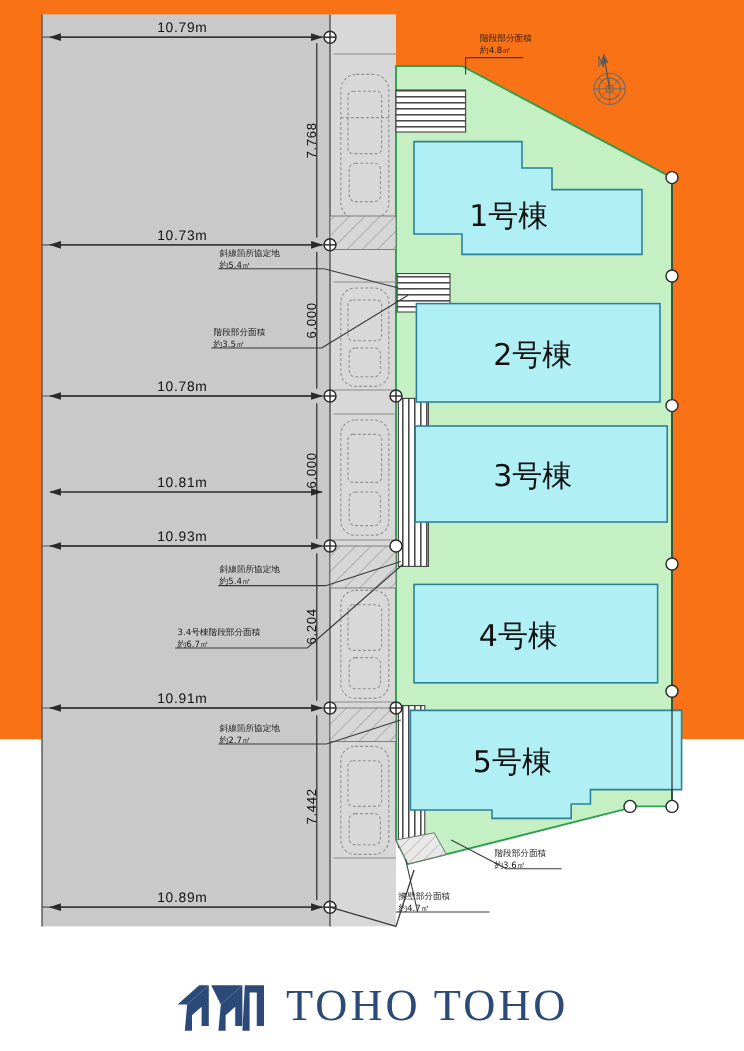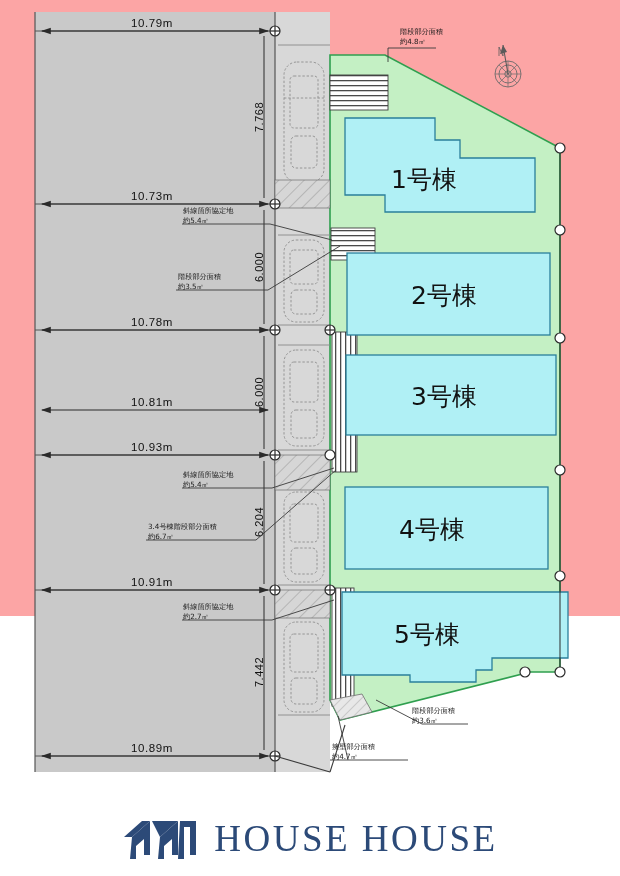--- a/index.html
+++ b/index.html
@@ -5,7 +5,7 @@
   html,body{margin:0;padding:0;background:#ffffff;}
   body{width:620px;height:876px;overflow:hidden;
        font-family:"Liberation Sans","DejaVu Sans",sans-serif;}
-  #stage{position:relative;width:620px;height:616px;background:#fca5a5;}
+  #stage{position:relative;width:620px;height:616px;background:#f97316;}
   #plan{position:absolute;left:0;top:0;width:620px;height:800px;}
   #logoWrap{position:absolute;left:0;top:800px;width:620px;height:76px;
             display:flex;align-items:center;justify-content:center;gap:14px;}

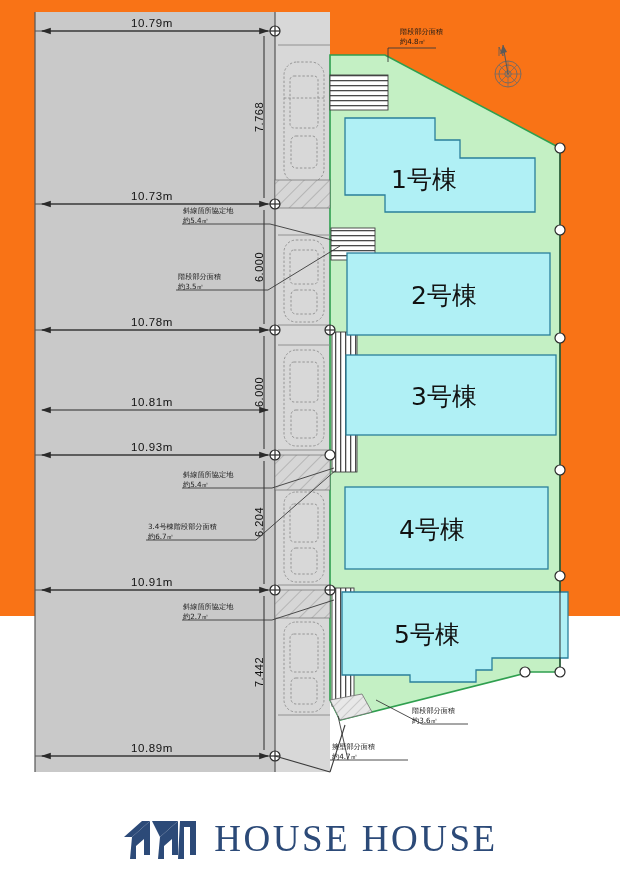--- a/index.html
+++ b/index.html
@@ -327,7 +327,7 @@
         <polygon points="58,6 74,6 74,40 68,40 68,12 62,12 62,44 56,44"></polygon>
       </g>
     </svg>
-    <div id="logoText">HOUSE HOUSE</div>
+    <div id="logoText">TOHO TOHO</div>
   </div>
 
 </div>

